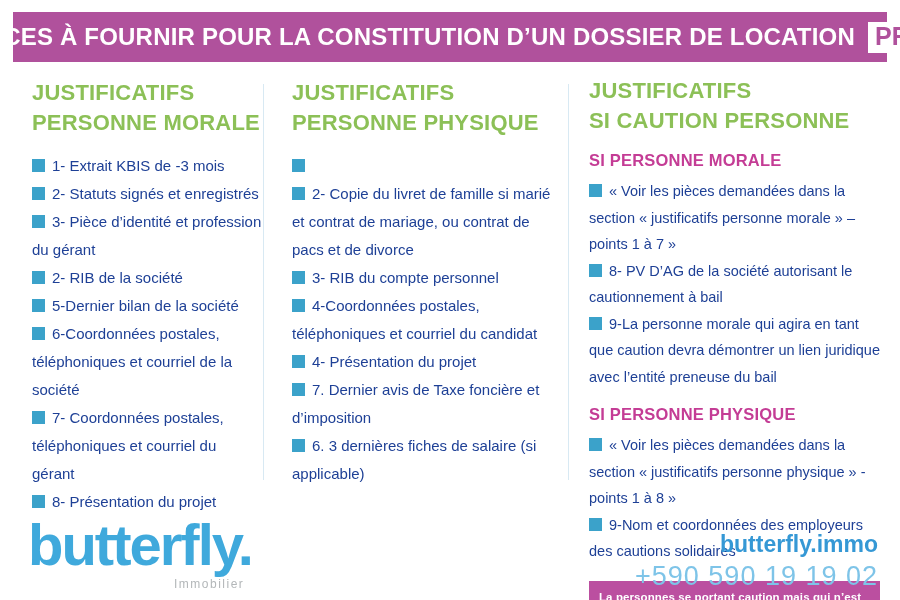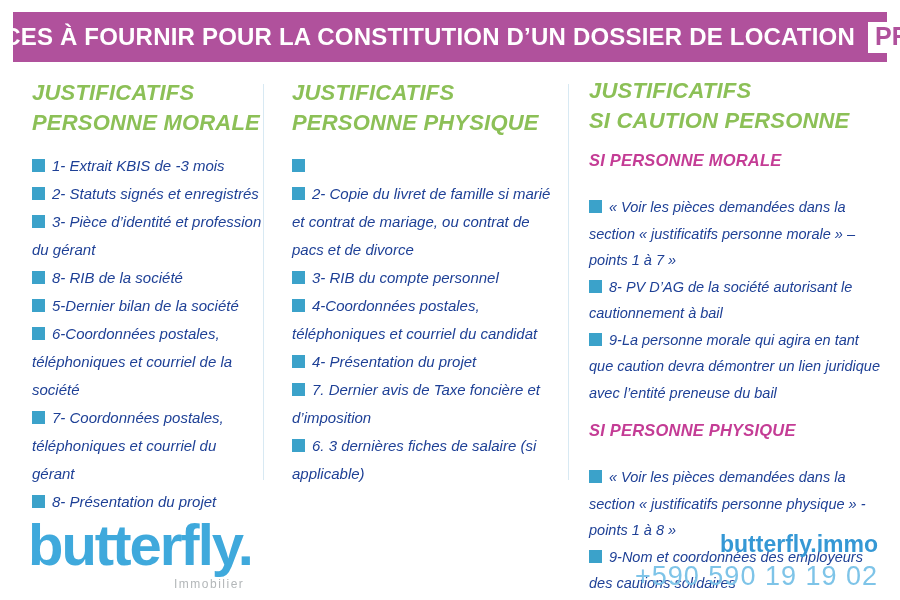--- a/index.html
+++ b/index.html
@@ -25,7 +25,7 @@
     background:var(--separator,#d8e9f3); }
   .sep1 { left:263px; } .sep2 { left:568px; }
 
-  .col { position:absolute; top:78px;font-style:italic; }
+  .col { position:absolute; top:78px; }
   .col1 { left:32px;  width:230px; }
   .col2 { left:292px; width:270px; }
   .col3 { left:589px; width:291px; top:76px; }

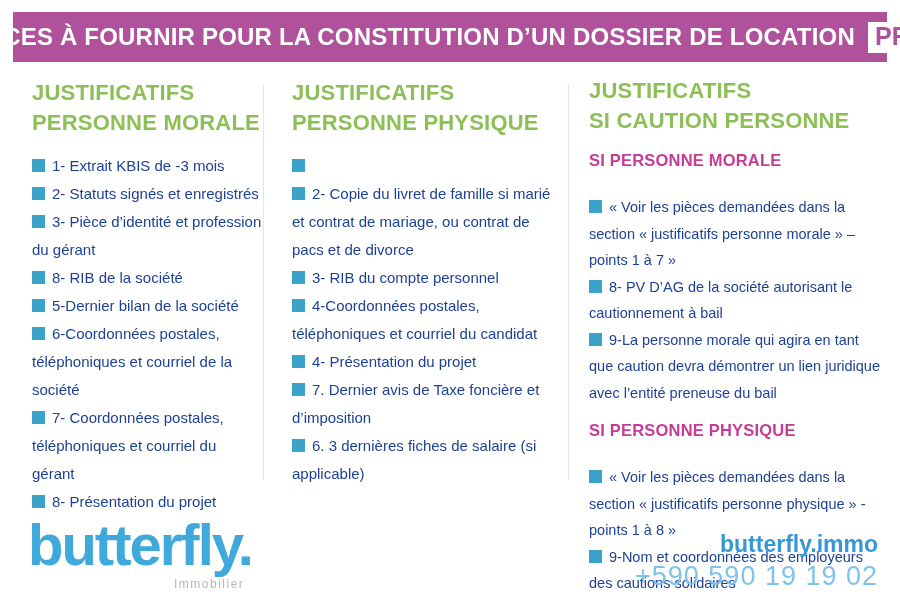--- a/index.html
+++ b/index.html
@@ -36,7 +36,7 @@
   }
   ul.list { list-style:none; margin:14px 0 0; padding:0;
     color:var(--navy,#1e4096); font-size:15px; line-height:28px; }
-  .col3 ul.list { margin-top:24px; font-size:14.5px; line-height:26.5px; }
+  .col3 ul.list { margin-top:8px; font-size:14.5px; line-height:26.5px; }
   li.item { margin:0; }
   .bullet {
     display:inline-block; width:13px; height:13px;

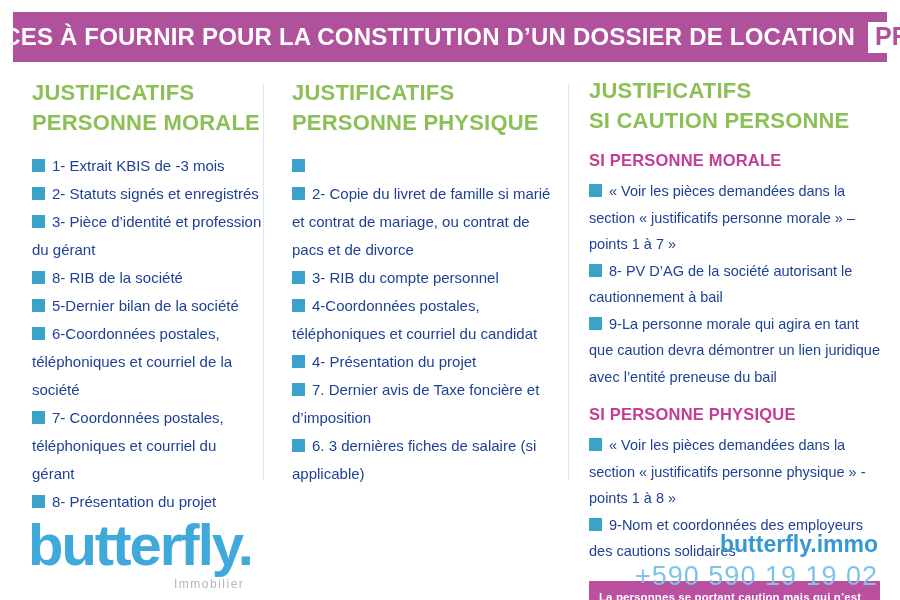--- a/index.html
+++ b/index.html
@@ -85,7 +85,7 @@
     <li class="item"><span class="bullet"></span><span>1- Extrait KBIS de -3 mois</span></li>
     <li class="item"><span class="bullet"></span><span>2- Statuts signés et enregistrés</span></li>
     <li class="item"><span class="bullet"></span><span>3- Pièce d’identité et profession du gérant</span></li>
-    <li class="item"><span class="bullet"></span><span>8- RIB de la société</span></li>
+    <li class="item"><span class="bullet"></span><span>2- RIB de la société</span></li>
     <li class="item"><span class="bullet"></span><span>5-Dernier bilan de la société</span></li>
     <li class="item"><span class="bullet"></span><span>6-Coordonnées postales, téléphoniques et courriel de la société</span></li>
     <li class="item"><span class="bullet"></span><span>7- Coordonnées postales, téléphoniques et courriel du gérant</span></li>

